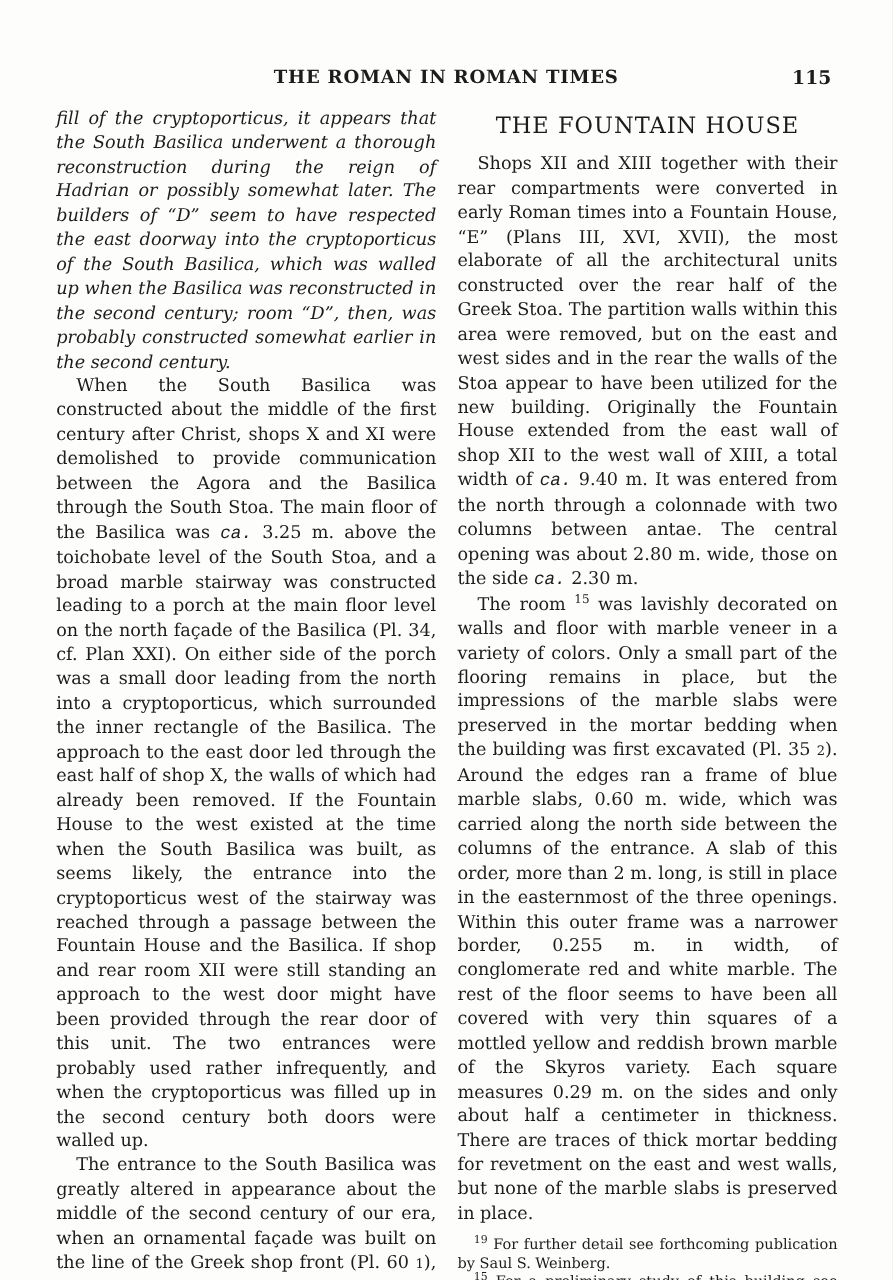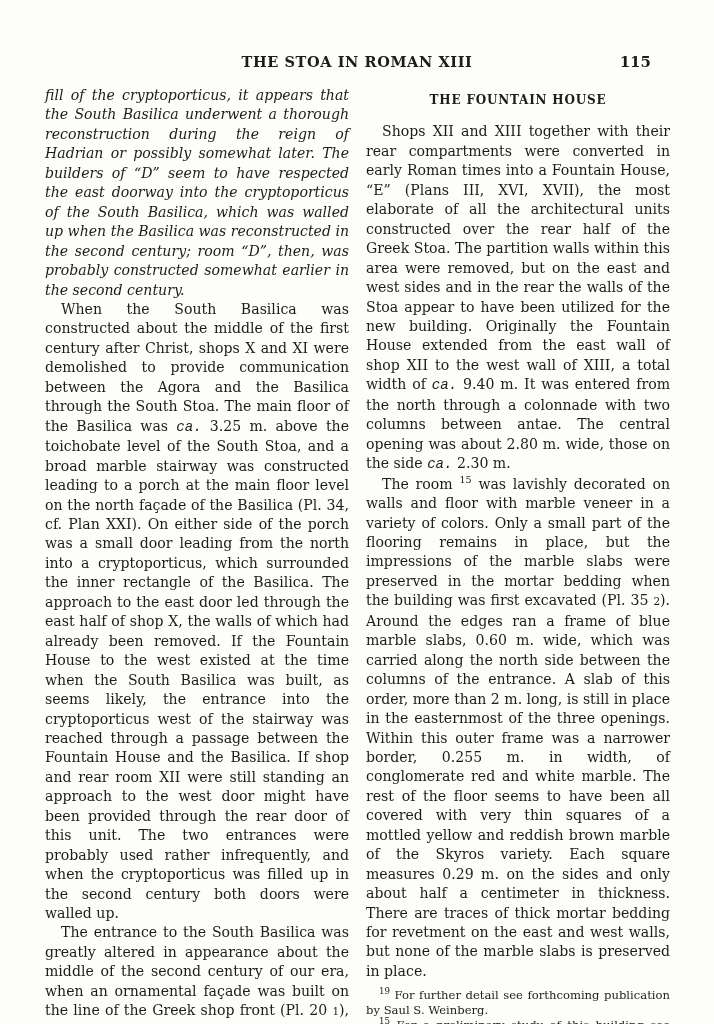--- a/index.html
+++ b/index.html
@@ -88,7 +88,7 @@
 <div class="page">
 
   <div class="running-head">
-    <span class="rh-title">THE STOA IN ROMAN XIII</span>
+    <span class="rh-title">THE ROMAN IN ROMAN TIMES</span>
     <span class="rh-page">115</span>
   </div>
 

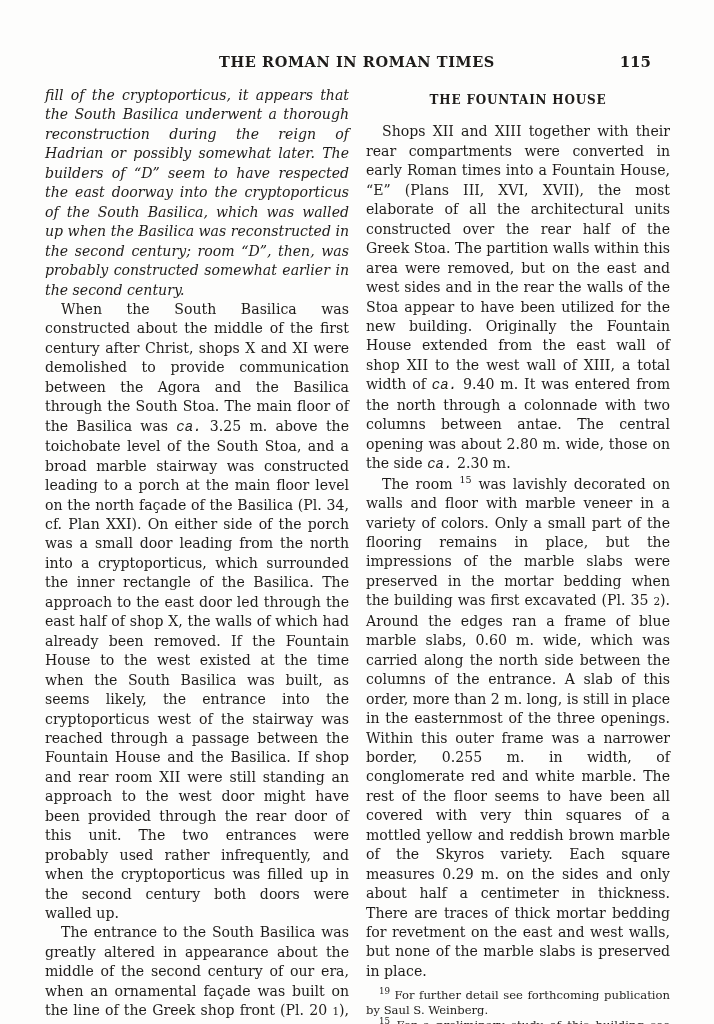--- a/index.html
+++ b/index.html
@@ -35,7 +35,7 @@
   }
   .rh-page {
     position: absolute;
-    right: 18px;
+    right: 4px;
     top: 0;
     font-weight: bold;
     font-size: 15px;

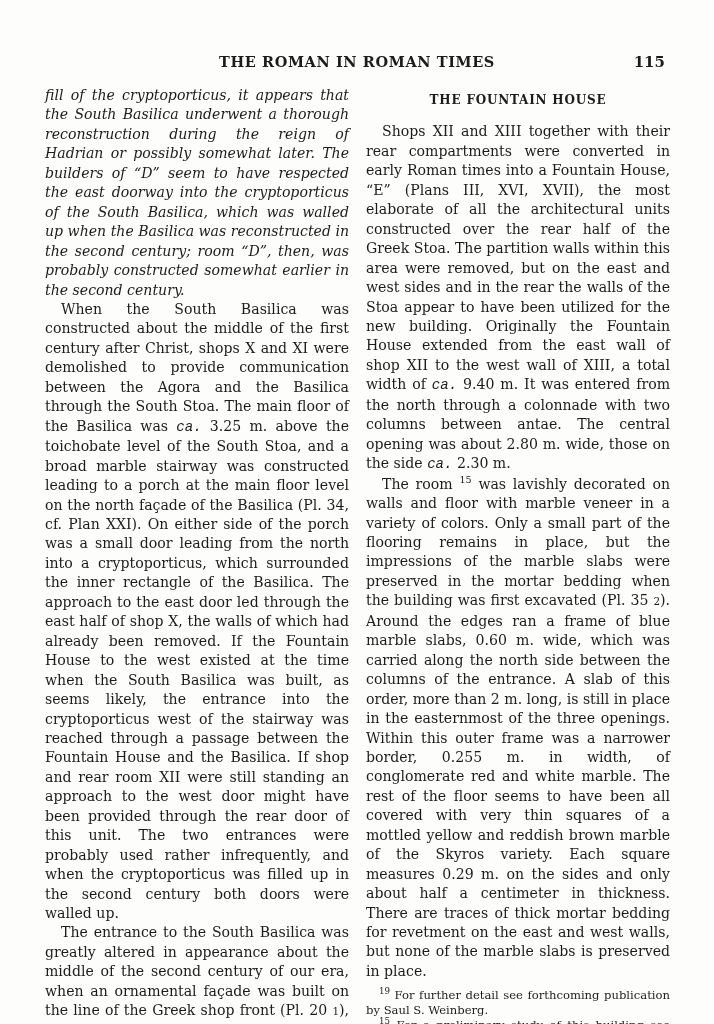--- a/index.html
+++ b/index.html
@@ -57,8 +57,8 @@
   p.body-par.no-indent { text-indent: 0; font-style: italic; }
   .section-heading {
     margin: 5px 0 12px 0;
-    font-size: 12px;
-    font-weight: bold;
+    font-size: 18px;
+    font-weight: normal;
     letter-spacing: 0.8px;
     text-align: center;
     text-indent: 0;

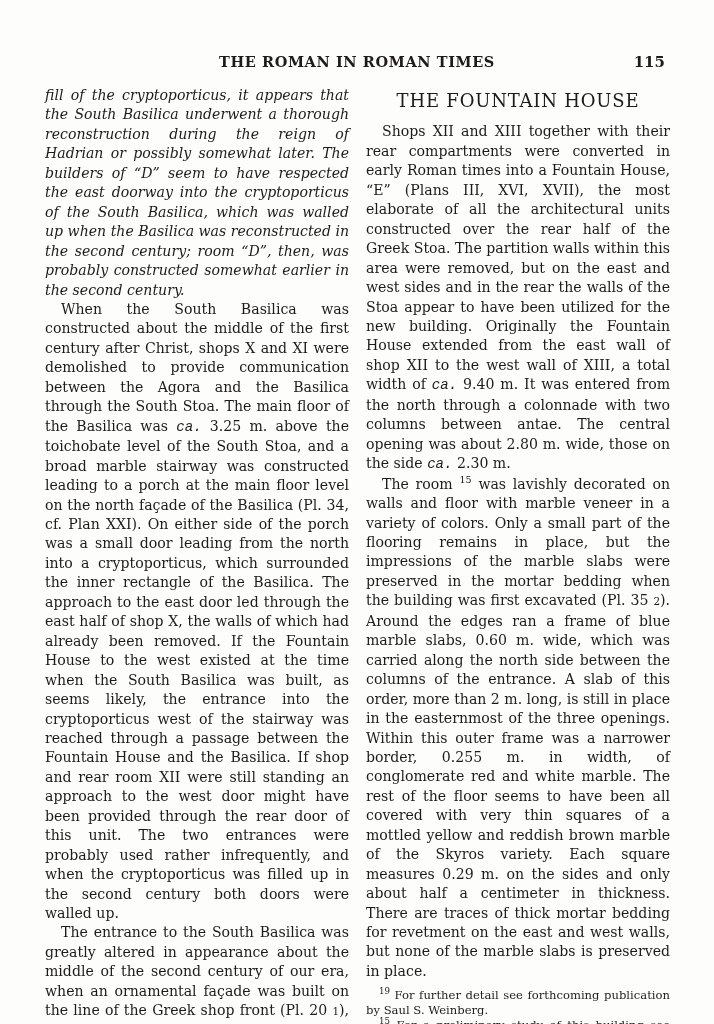--- a/index.html
+++ b/index.html
@@ -95,7 +95,7 @@
   <div class="col col-left">
     <p class="body-par no-indent"><span>fill of the cryptoporticus, it appears that the South Basilica underwent a thorough reconstruction during the reign of Hadrian or possibly somewhat later. The builders of “D” seem to have respected the east doorway into the cryptoporticus of the South Basilica, which was walled up when the Basilica was reconstructed in the second century; room “D”, then, was probably constructed somewhat earlier in the second century.</span></p>
     <p class="body-par"><span>When the South Basilica was constructed about the middle of the first century after Christ, shops X and XI were demolished to provide communication between the Agora and the Basilica through the South Stoa. The main floor of the Basilica was </span><i>ca.</i><span> 3.25 m. above the toichobate level of the South Stoa, and a broad marble stairway was constructed leading to a porch at the main floor level on the north façade of the Basilica (Pl. 34, cf. Plan XXI). On either side of the porch was a small door leading from the north into a cryptoporticus, which surrounded the inner rectangle of the Basilica. The approach to the east door led through the east half of shop X, the walls of which had already been removed. If the Fountain House to the west existed at the time when the South Basilica was built, as seems likely, the entrance into the cryptoporticus west of the stairway was reached through a passage between the Fountain House and the Basilica. If shop and rear room XII were still standing an approach to the west door might have been provided through the rear door of this unit. The two entrances were probably used rather infrequently, and when the cryptoporticus was filled up in the second century both doors were walled up.</span></p>
-    <p class="body-par"><span>The entrance to the South Basilica was greatly altered in appearance about the middle of the second century of our era, when an ornamental façade was built on the line of the Greek shop front (Pl. 20 </span><small>1</small><span>), but the stairway leading up to the level of the Basilica Porch continued in use.</span></p>
+    <p class="body-par"><span>The entrance to the South Basilica was greatly altered in appearance about the middle of the second century of our era, when an ornamental façade was built on the line of the Greek shop front (Pl. 60 </span><small>1</small><span>), but the stairway leading up to the level of the Basilica Porch continued in use.</span></p>
   </div>
 
   <div class="col col-right">

